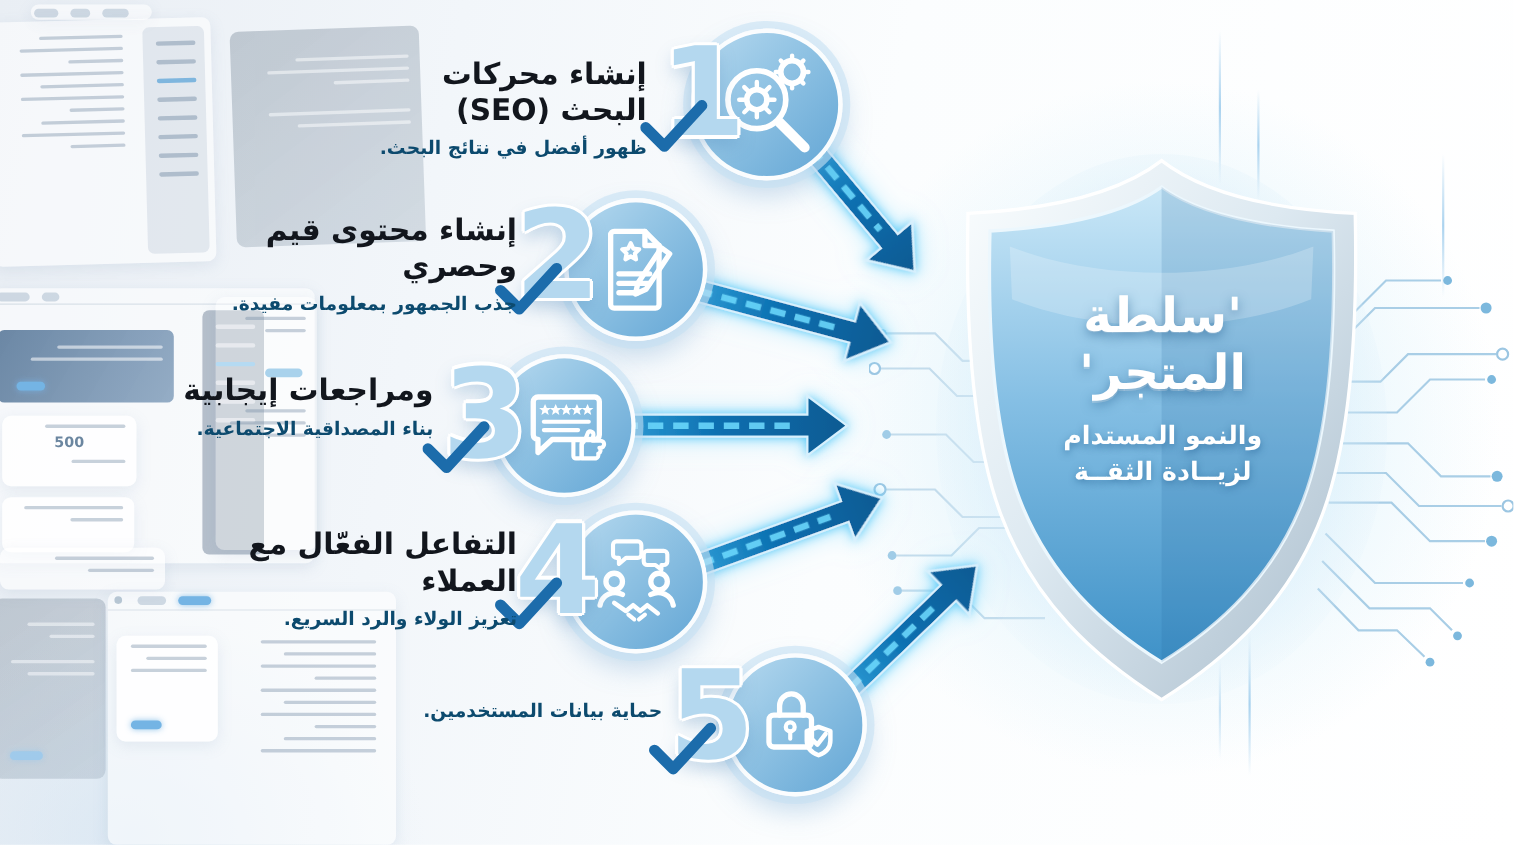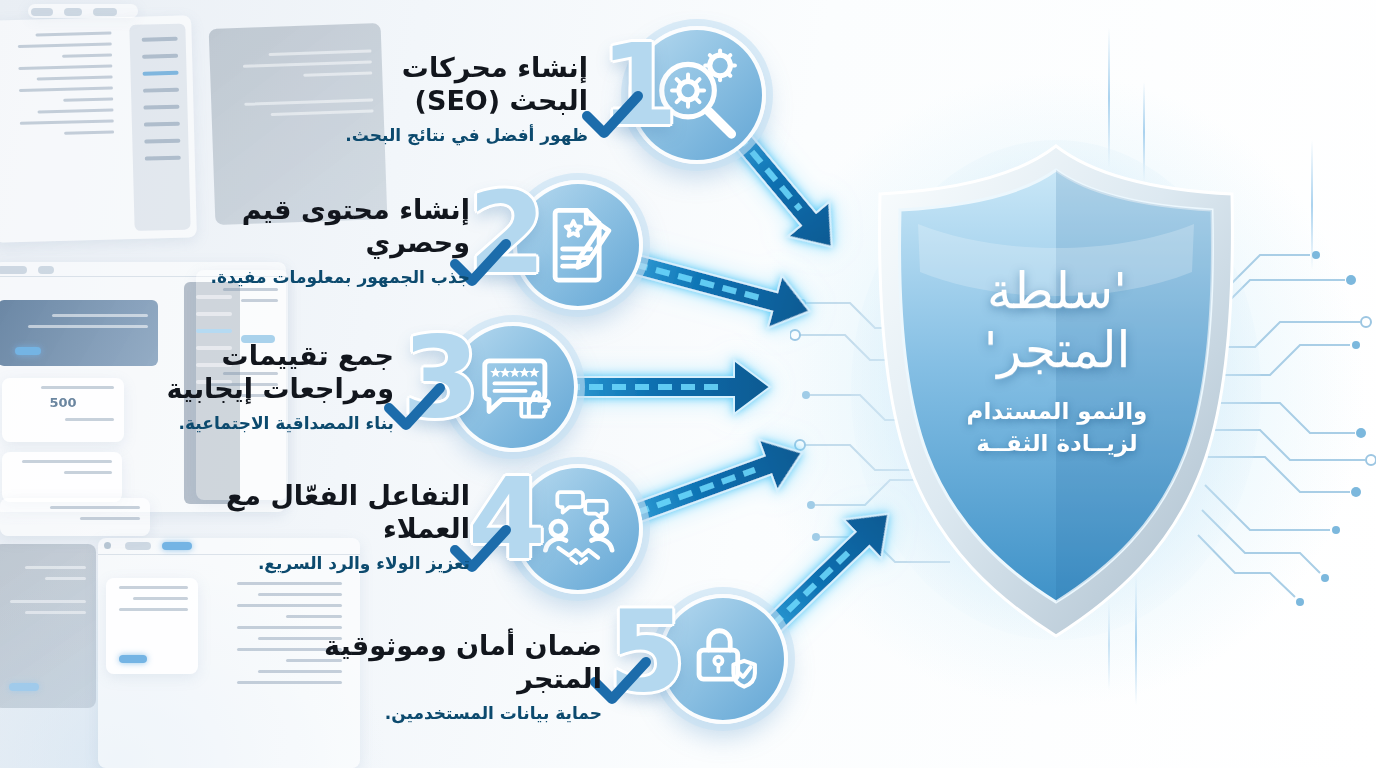--- a/index.html
+++ b/index.html
@@ -66,7 +66,7 @@
   .arrows{position:absolute;inset:0;z-index:3;pointer-events:none;}
   .shield-svg{position:absolute;left:848px;top:132px;width:416px;height:526px;z-index:1;}
   .shield-text{position:absolute;left:900px;top:262px;width:314px;z-index:2;direction:rtl;text-align:center;color:#fff;}
-  .shield-title{font-size:50px;font-weight:normal;line-height:1.18;
+  .shield-title{font-size:44px;font-weight:bold;line-height:1.18;
     text-shadow:0 3px 10px rgba(25,85,135,.5),0 1px 0 rgba(255,255,255,.35);}
   .shield-sub{font-size:23px;font-weight:bold;margin-top:15px;line-height:1.4;
     text-shadow:0 2px 7px rgba(25,85,135,.5);}

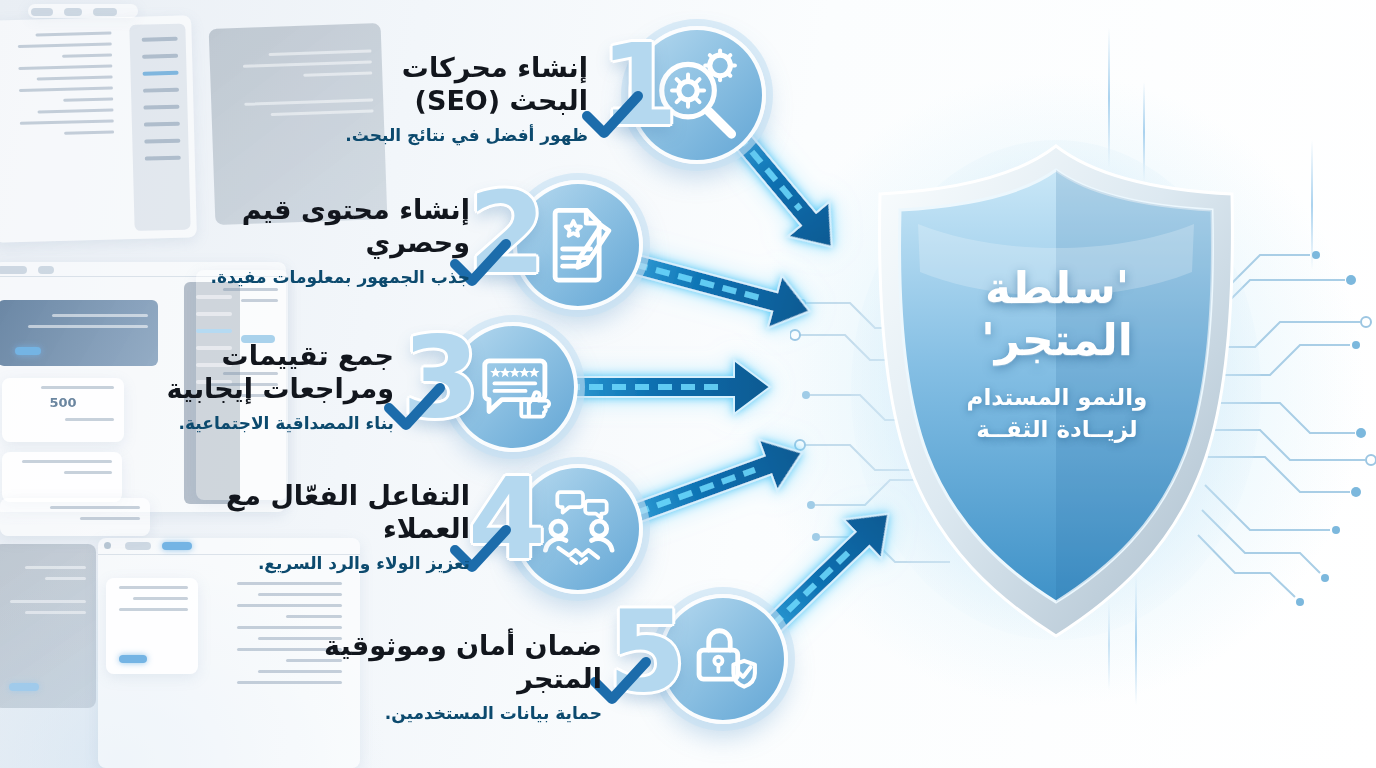--- a/index.html
+++ b/index.html
@@ -427,7 +427,6 @@
   <div class="step-sub">جذب الجمهور بمعلومات مفيدة.</div>
 </div>
 <div class="step-text t3">
-  <div class="step-title">جمع تقييمات</div>
   <div class="step-title">ومراجعات إيجابية</div>
   <div class="step-sub">بناء المصداقية الاجتماعية.</div>
 </div>

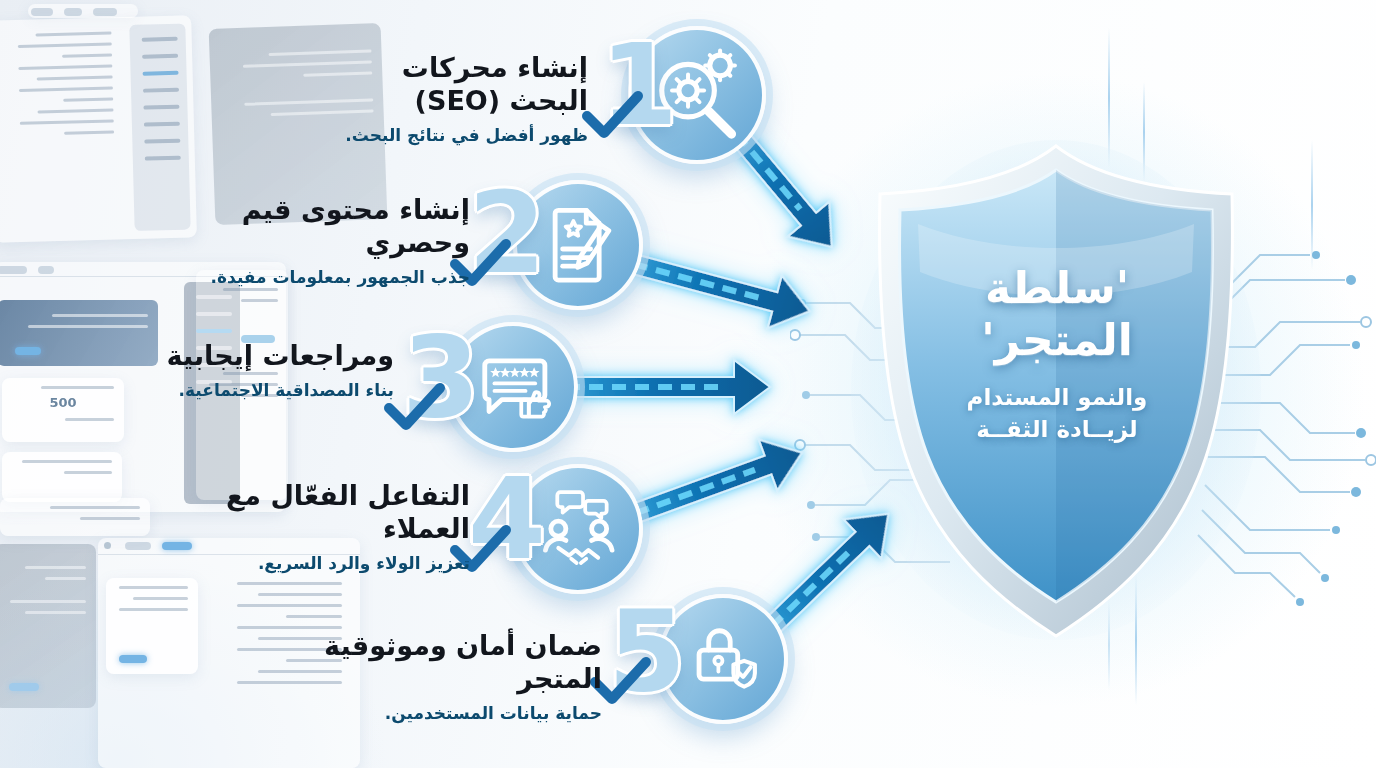--- a/index.html
+++ b/index.html
@@ -436,7 +436,6 @@
   <div class="step-sub">تعزيز الولاء والرد السريع.</div>
 </div>
 <div class="step-text t5">
-  <div class="step-title">ضمان أمان وموثوقية المتجر</div>
   <div class="step-title"></div>
   <div class="step-sub">حماية بيانات المستخدمين.</div>
 </div>

